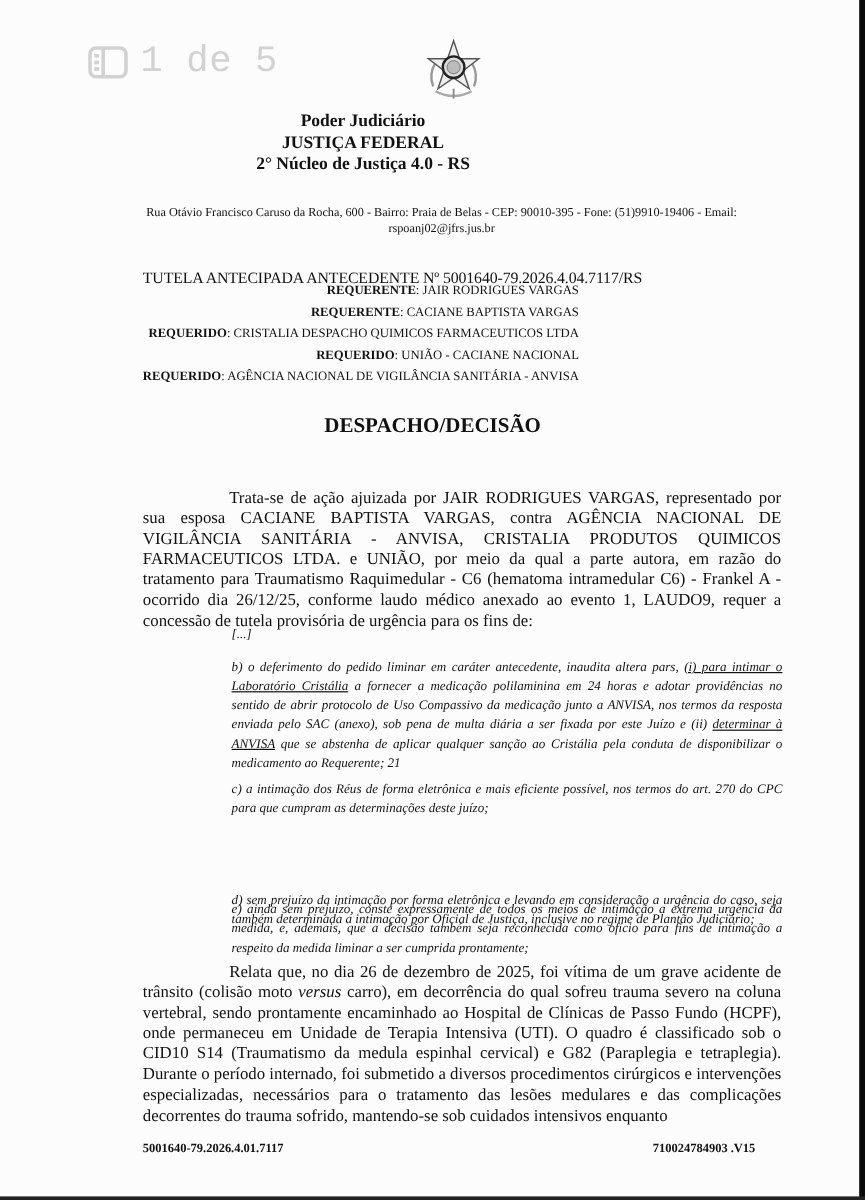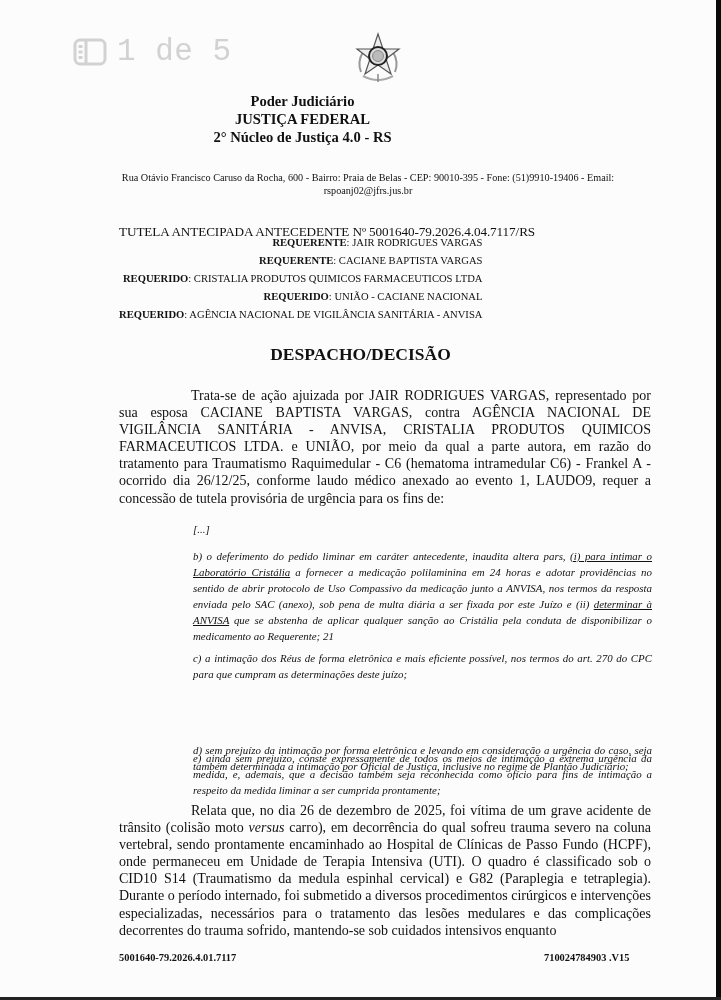--- a/index.html
+++ b/index.html
@@ -96,7 +96,7 @@
 <div class="parties">
   <div class="party"><b>REQUERENTE</b><span>: JAIR RODRIGUES VARGAS</span></div>
   <div class="party"><b>REQUERENTE</b><span>: CACIANE BAPTISTA VARGAS</span></div>
-  <div class="party"><b>REQUERIDO</b><span>: CRISTALIA PRODUTOS QUIMICOS FARMACEUTICOS LTDA</span></div>
+  <div class="party"><b>REQUERIDO</b><span>: CRISTALIA DESPACHO QUIMICOS FARMACEUTICOS LTDA</span></div>
   <div class="party"><b>REQUERIDO</b><span>: UNIÃO - CACIANE NACIONAL</span></div>
   <div class="party"><b>REQUERIDO</b><span>: AGÊNCIA NACIONAL DE VIGILÂNCIA SANITÁRIA - ANVISA</span></div>
 </div>

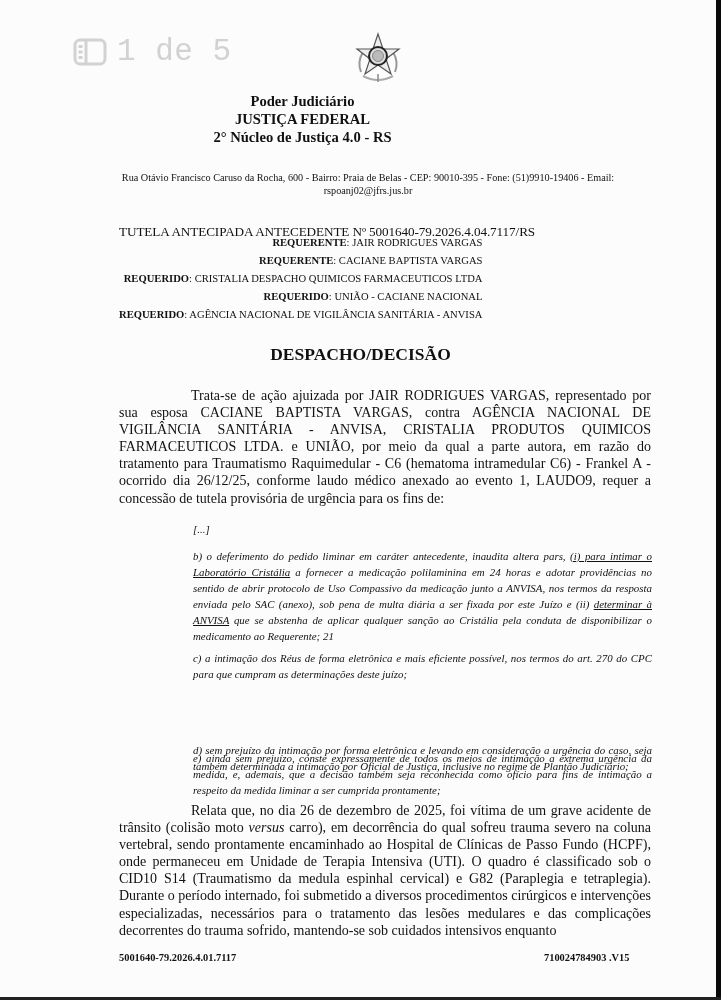--- a/index.html
+++ b/index.html
@@ -37,7 +37,7 @@
     font-size: 14px; line-height: 17.1px; text-align-last: left;
   }
   .para .indent { display: inline-block; width: 72px; }
-  .p1 { top: 387px; }
+  .p1 { top: 407px; }
   .p2 { top: 802px; }
 
   .quote {

